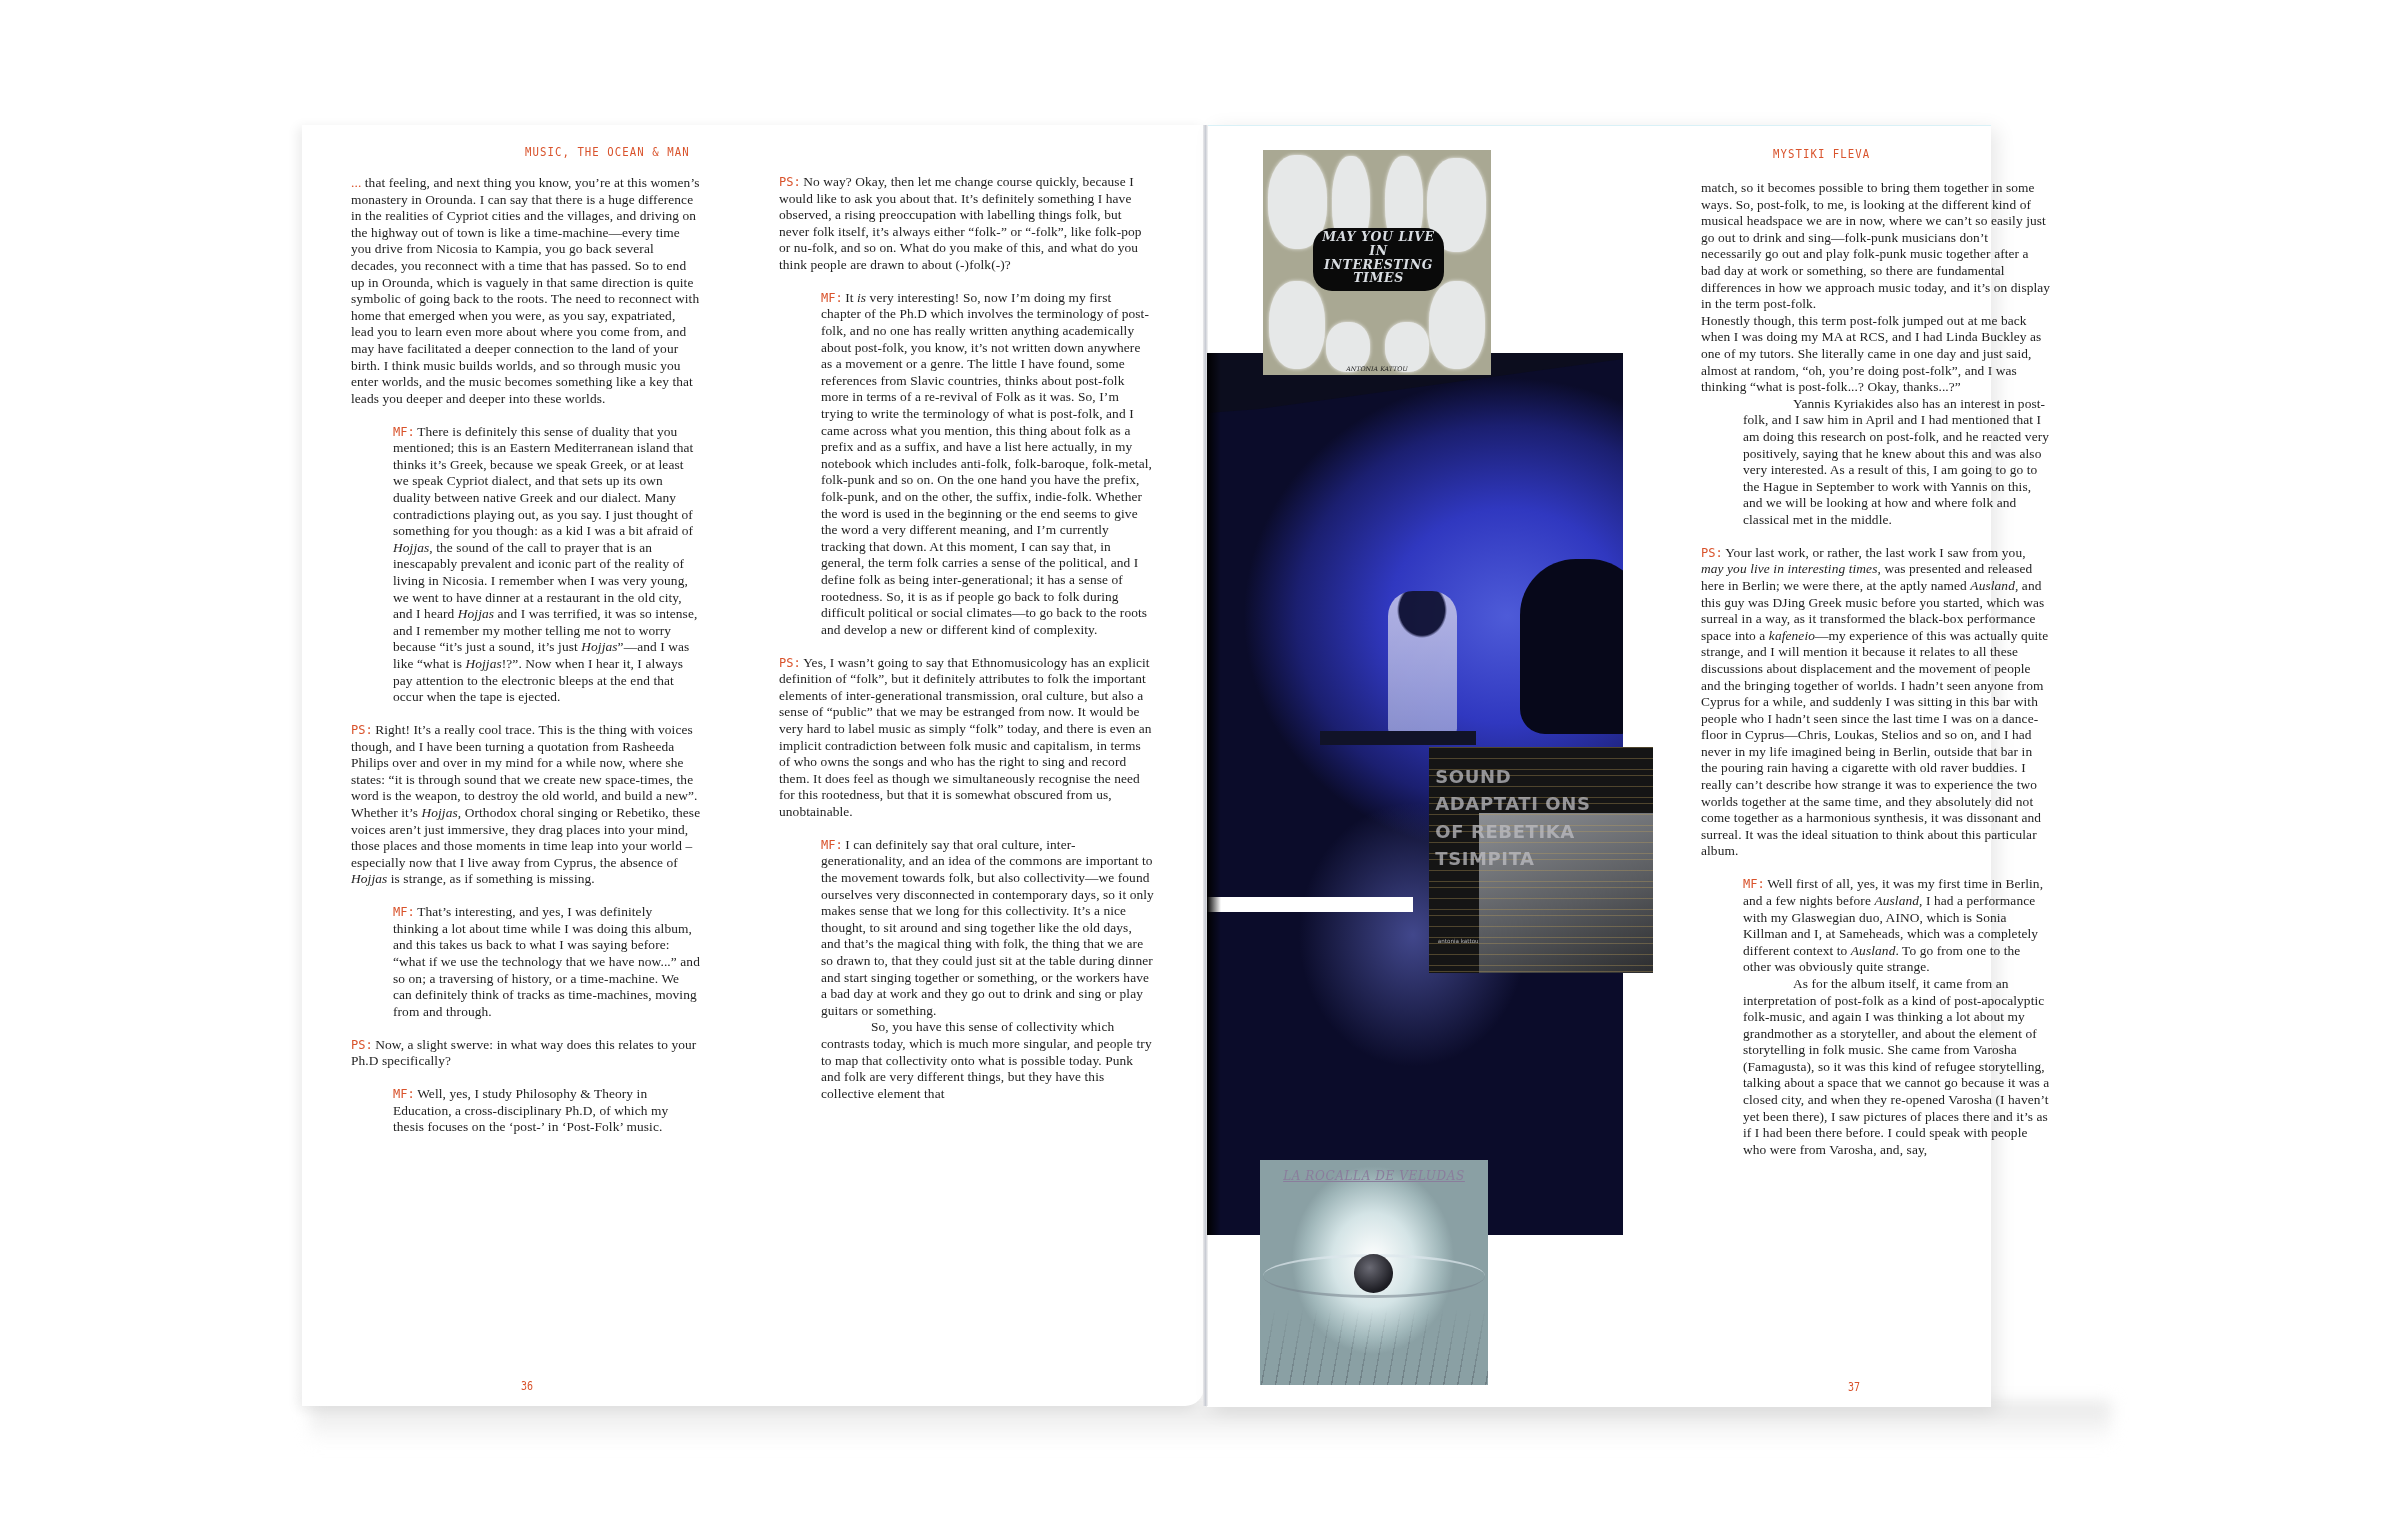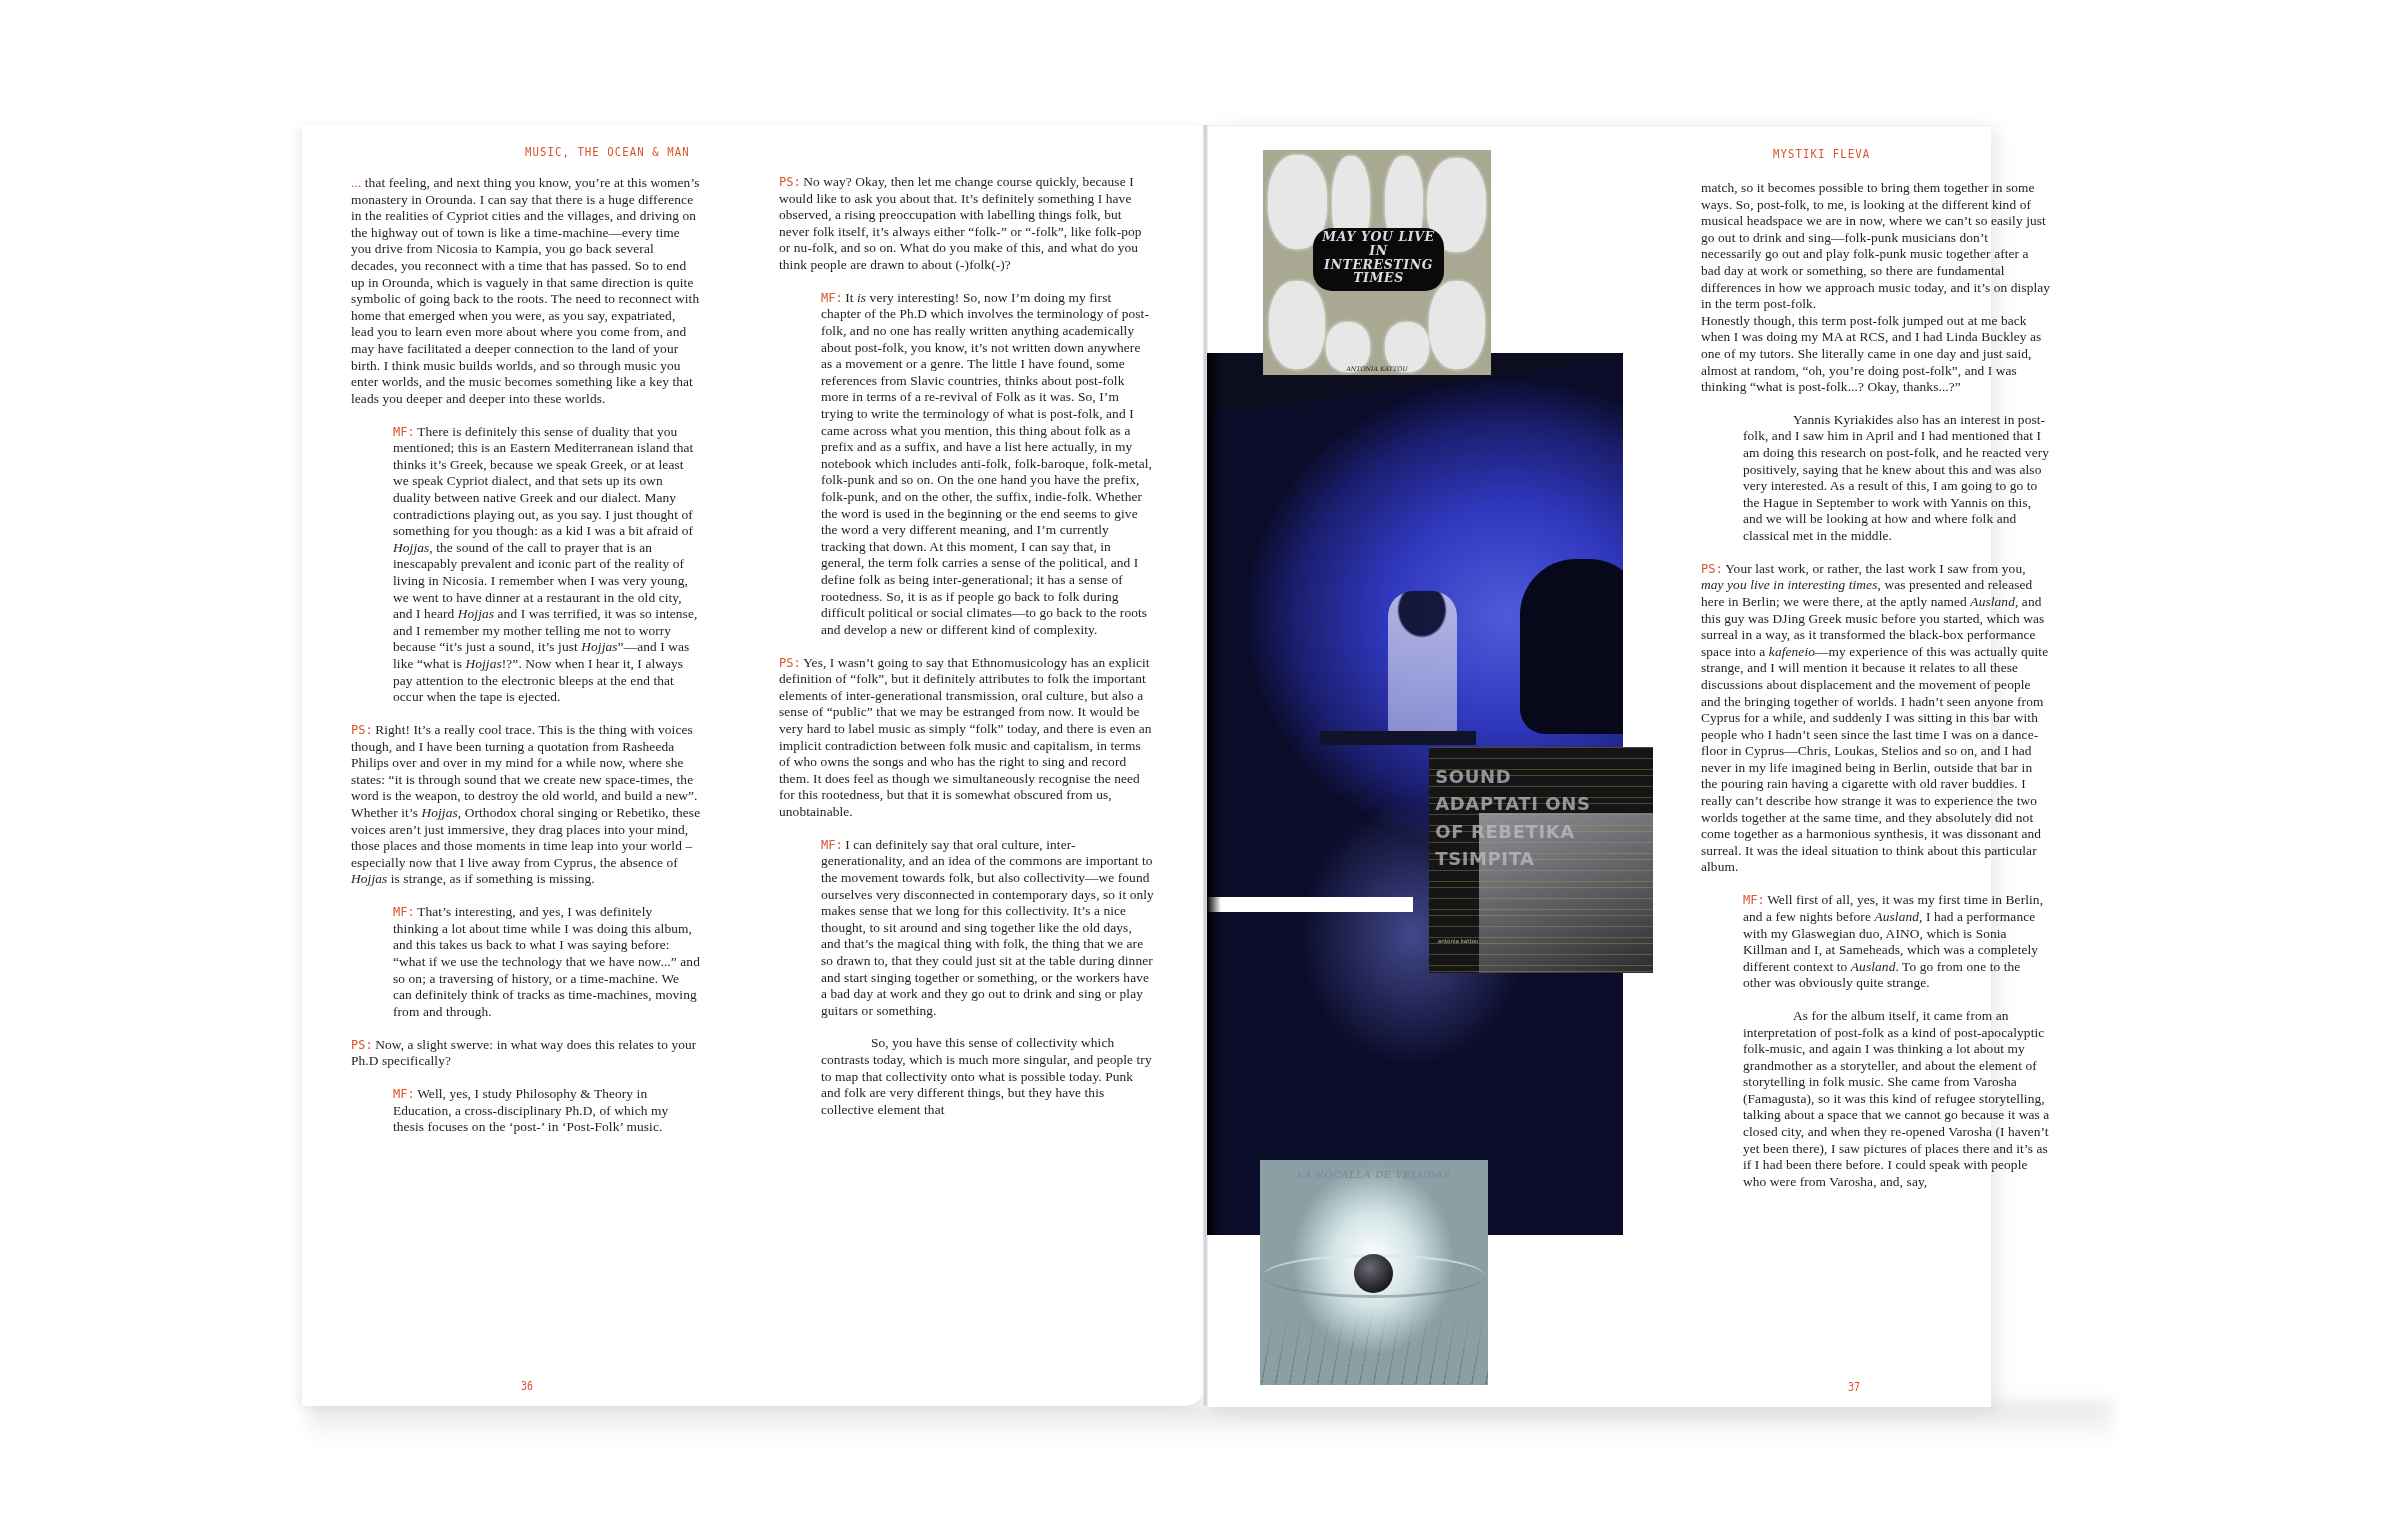--- a/index.html
+++ b/index.html
@@ -36,7 +36,7 @@
   .col p { margin:0 0 16.3px 0; text-align:left; }
   .col p.indent-block { margin-left:42px; }
   .col p.cont { margin-bottom:0; }
-  .col .para-indent { text-indent:50px; margin-top:16px; }
+  .col .para-indent { text-indent:50px; margin-top:0; }
   .spk {
     font-family:"DejaVu Sans Mono","Liberation Mono",monospace; color:#d9532c;
     font-size:12px; margin-right:2.5px; letter-spacing:0;

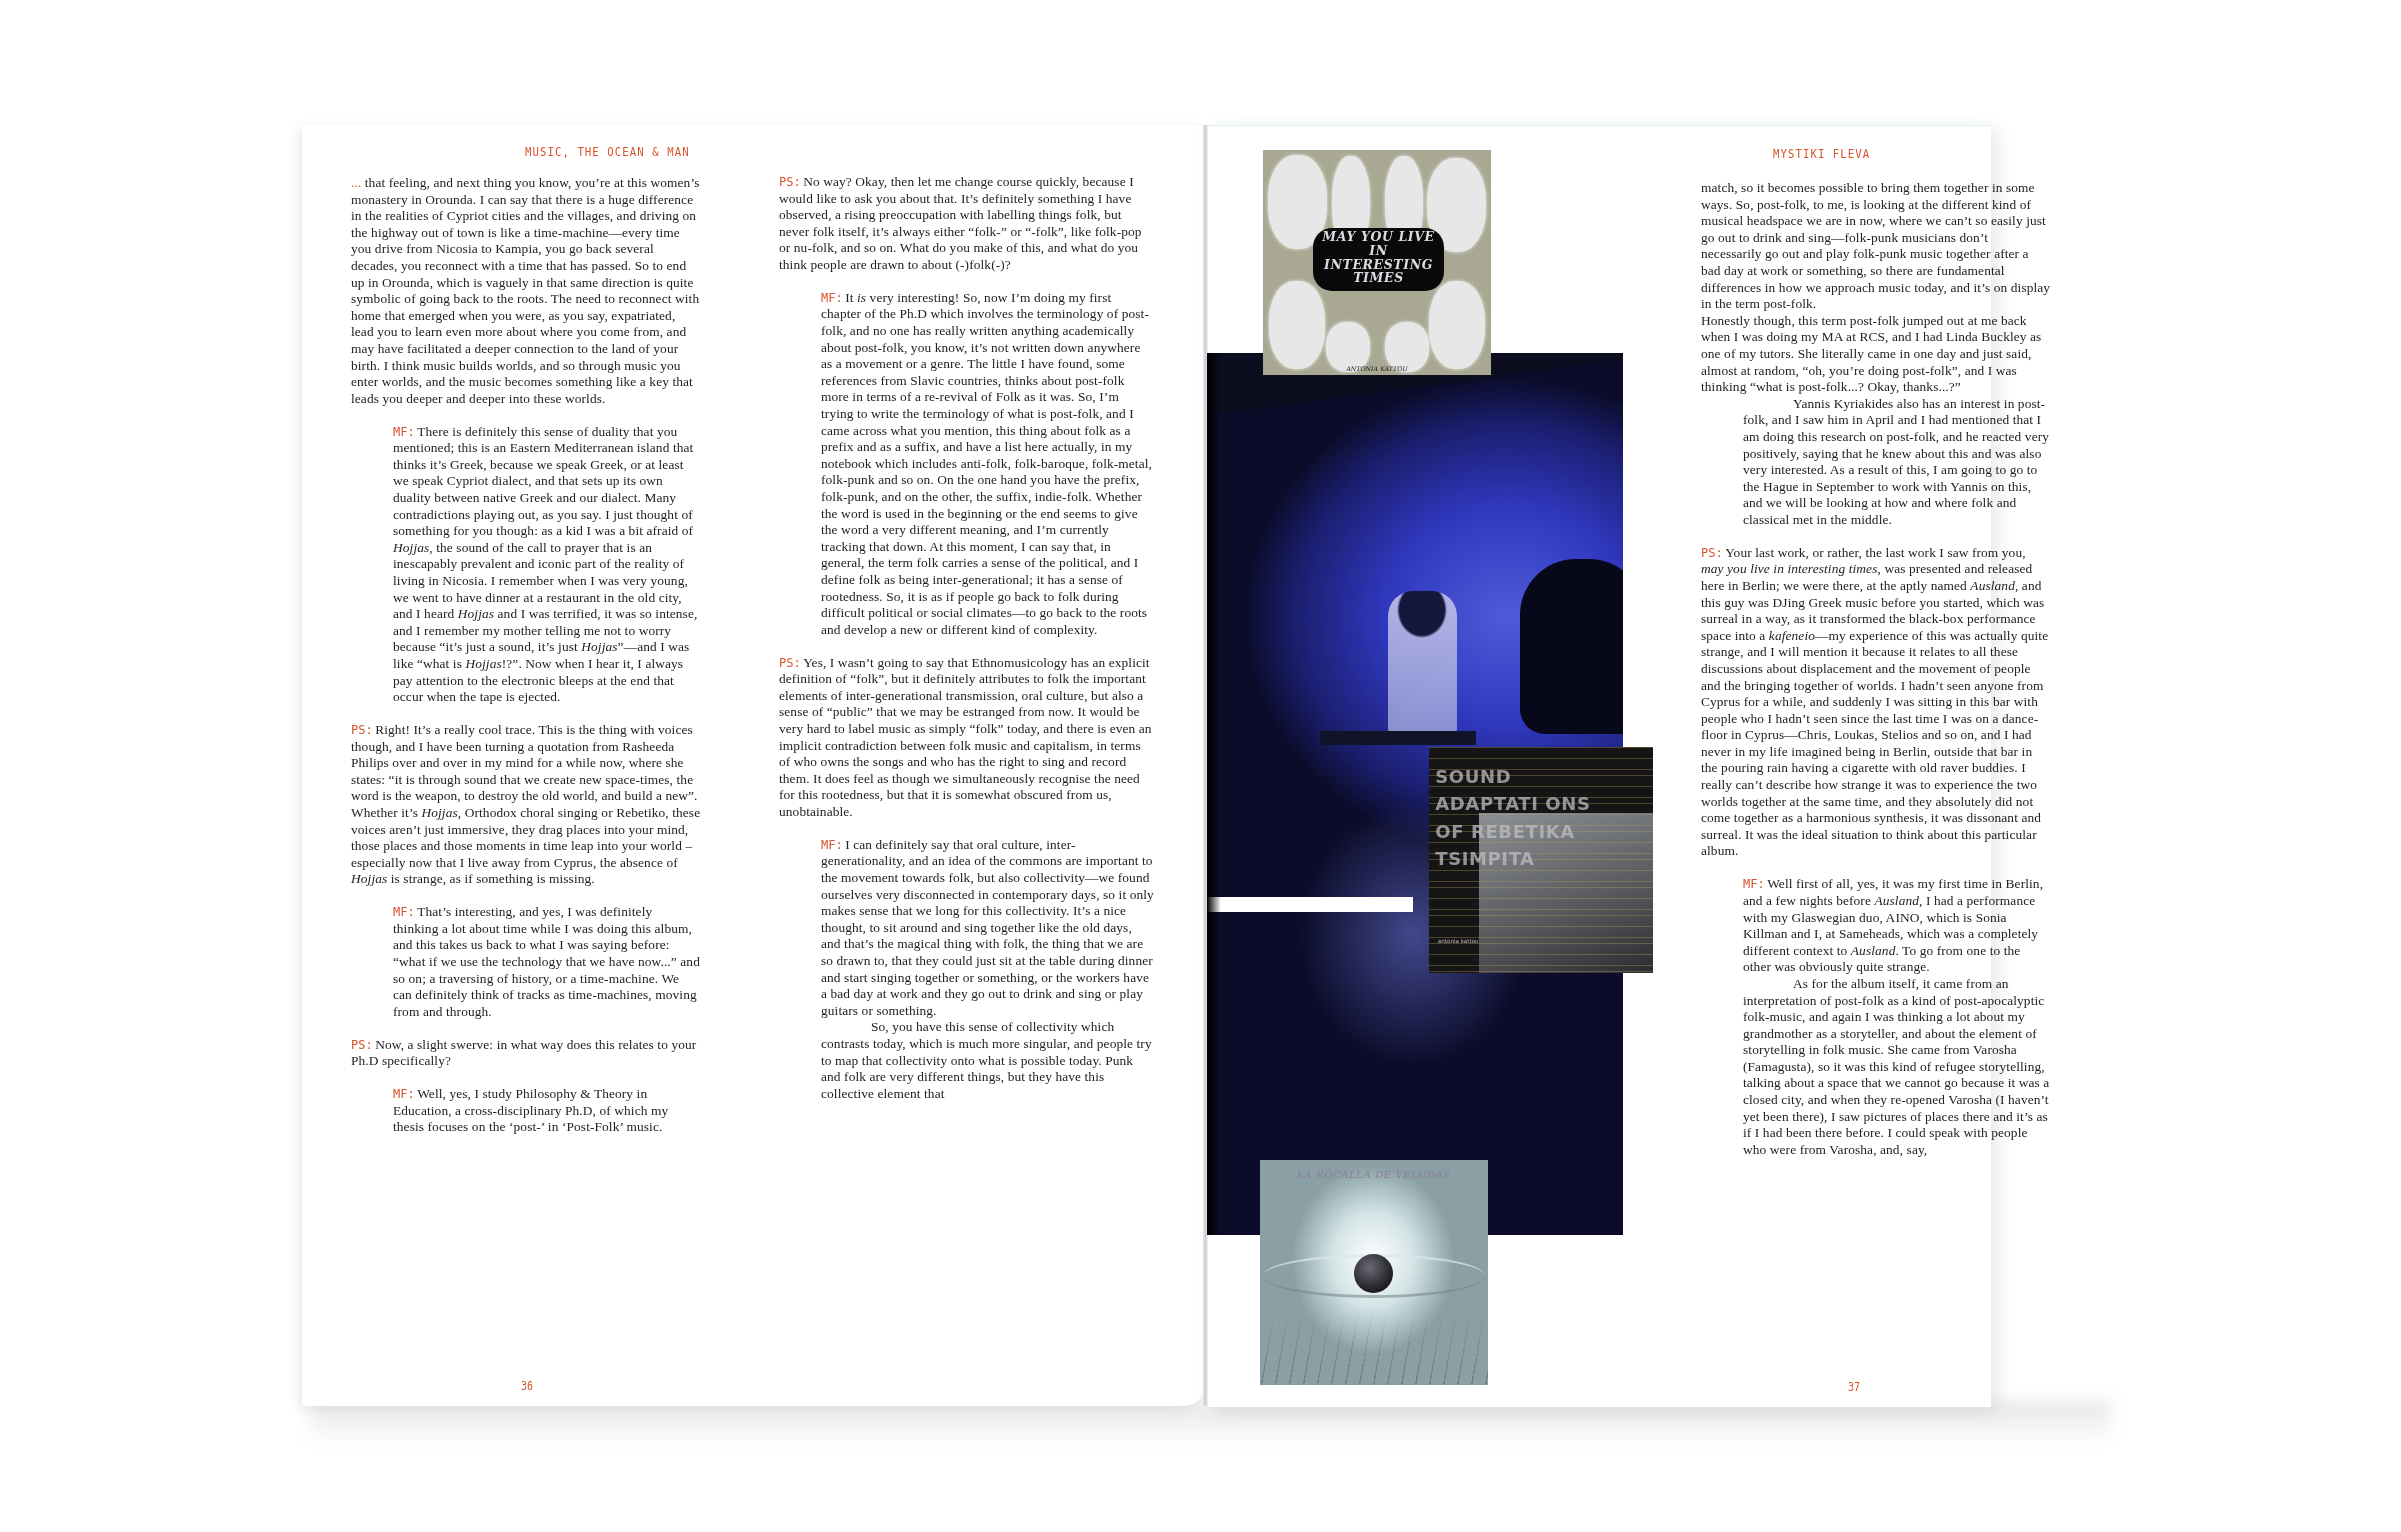--- a/index.html
+++ b/index.html
@@ -131,7 +131,7 @@
   }
   .cover-bottom .script {
     position:absolute; left:0; top:8.8px; width:100%; text-align:center;
-    font-family:"DejaVu Serif",serif; font-style:italic; font-size:10px; color:#8a7d9c; letter-spacing:0.6px;
+    font-family:"DejaVu Serif",serif; font-style:italic; font-size:12px; color:#8a7d9c; letter-spacing:0.6px;text-decoration:underline;
   }
   .cover-bottom .grass {
     position:absolute; left:0; bottom:0; width:100%; height:75px;

